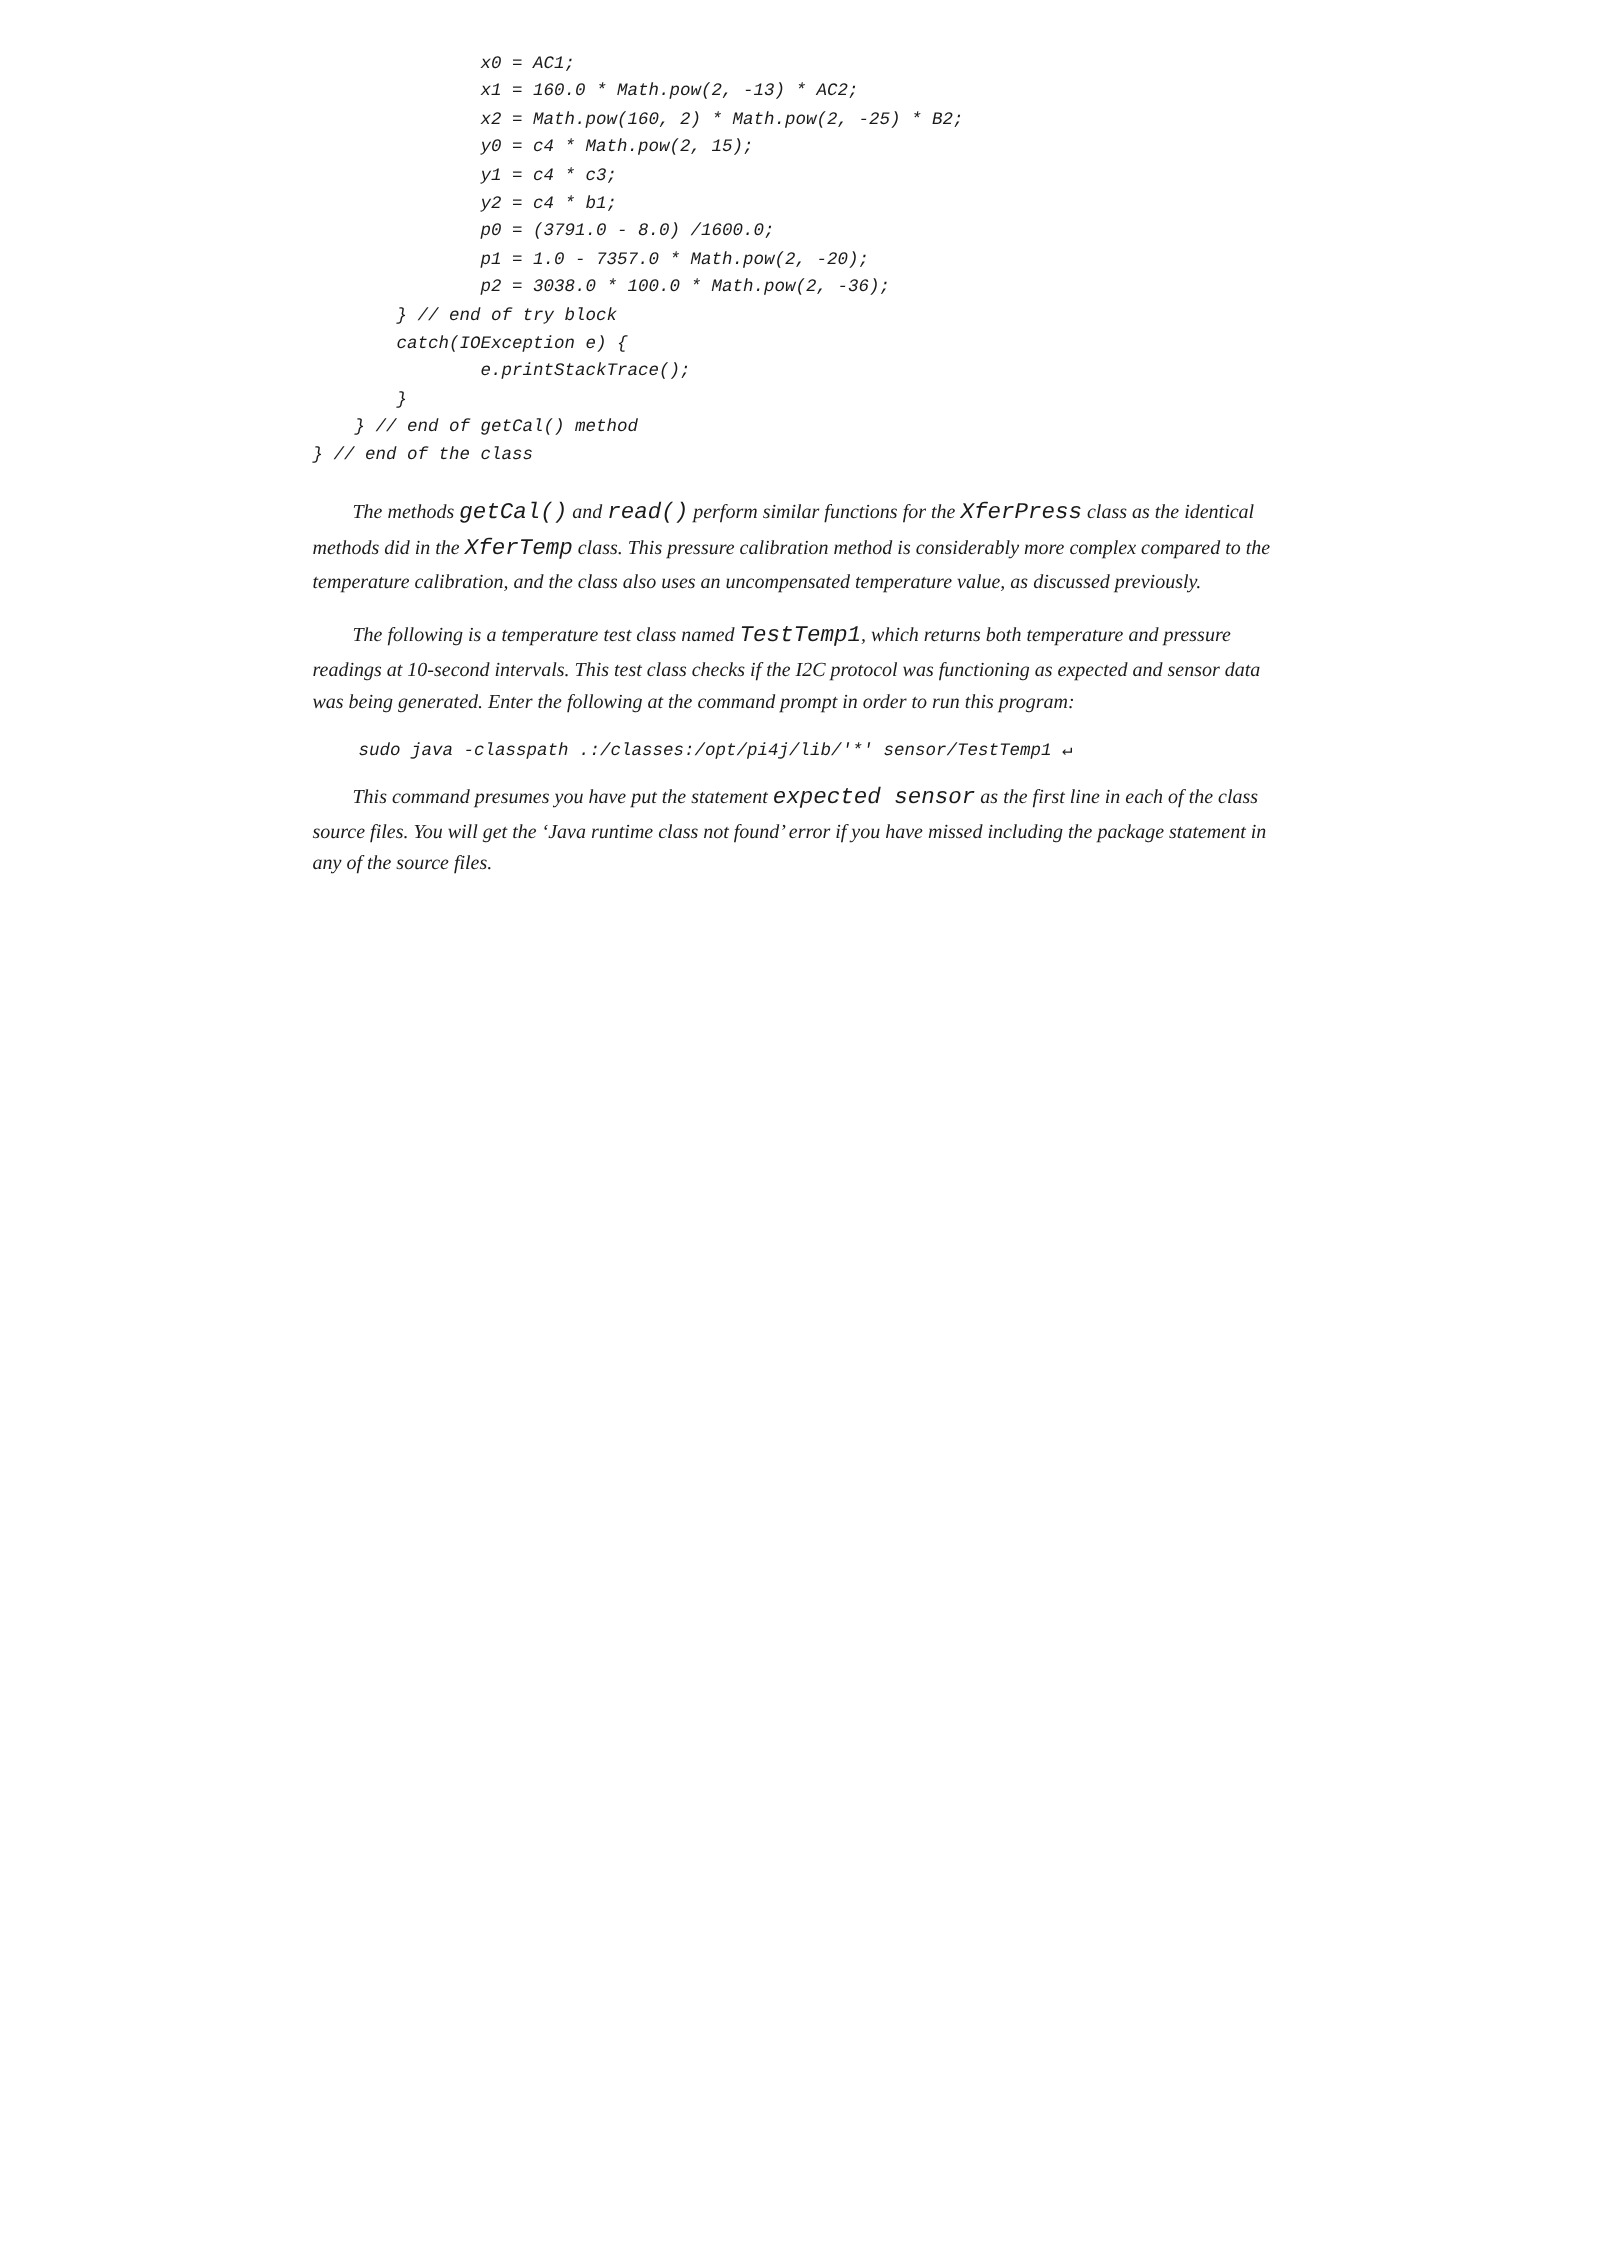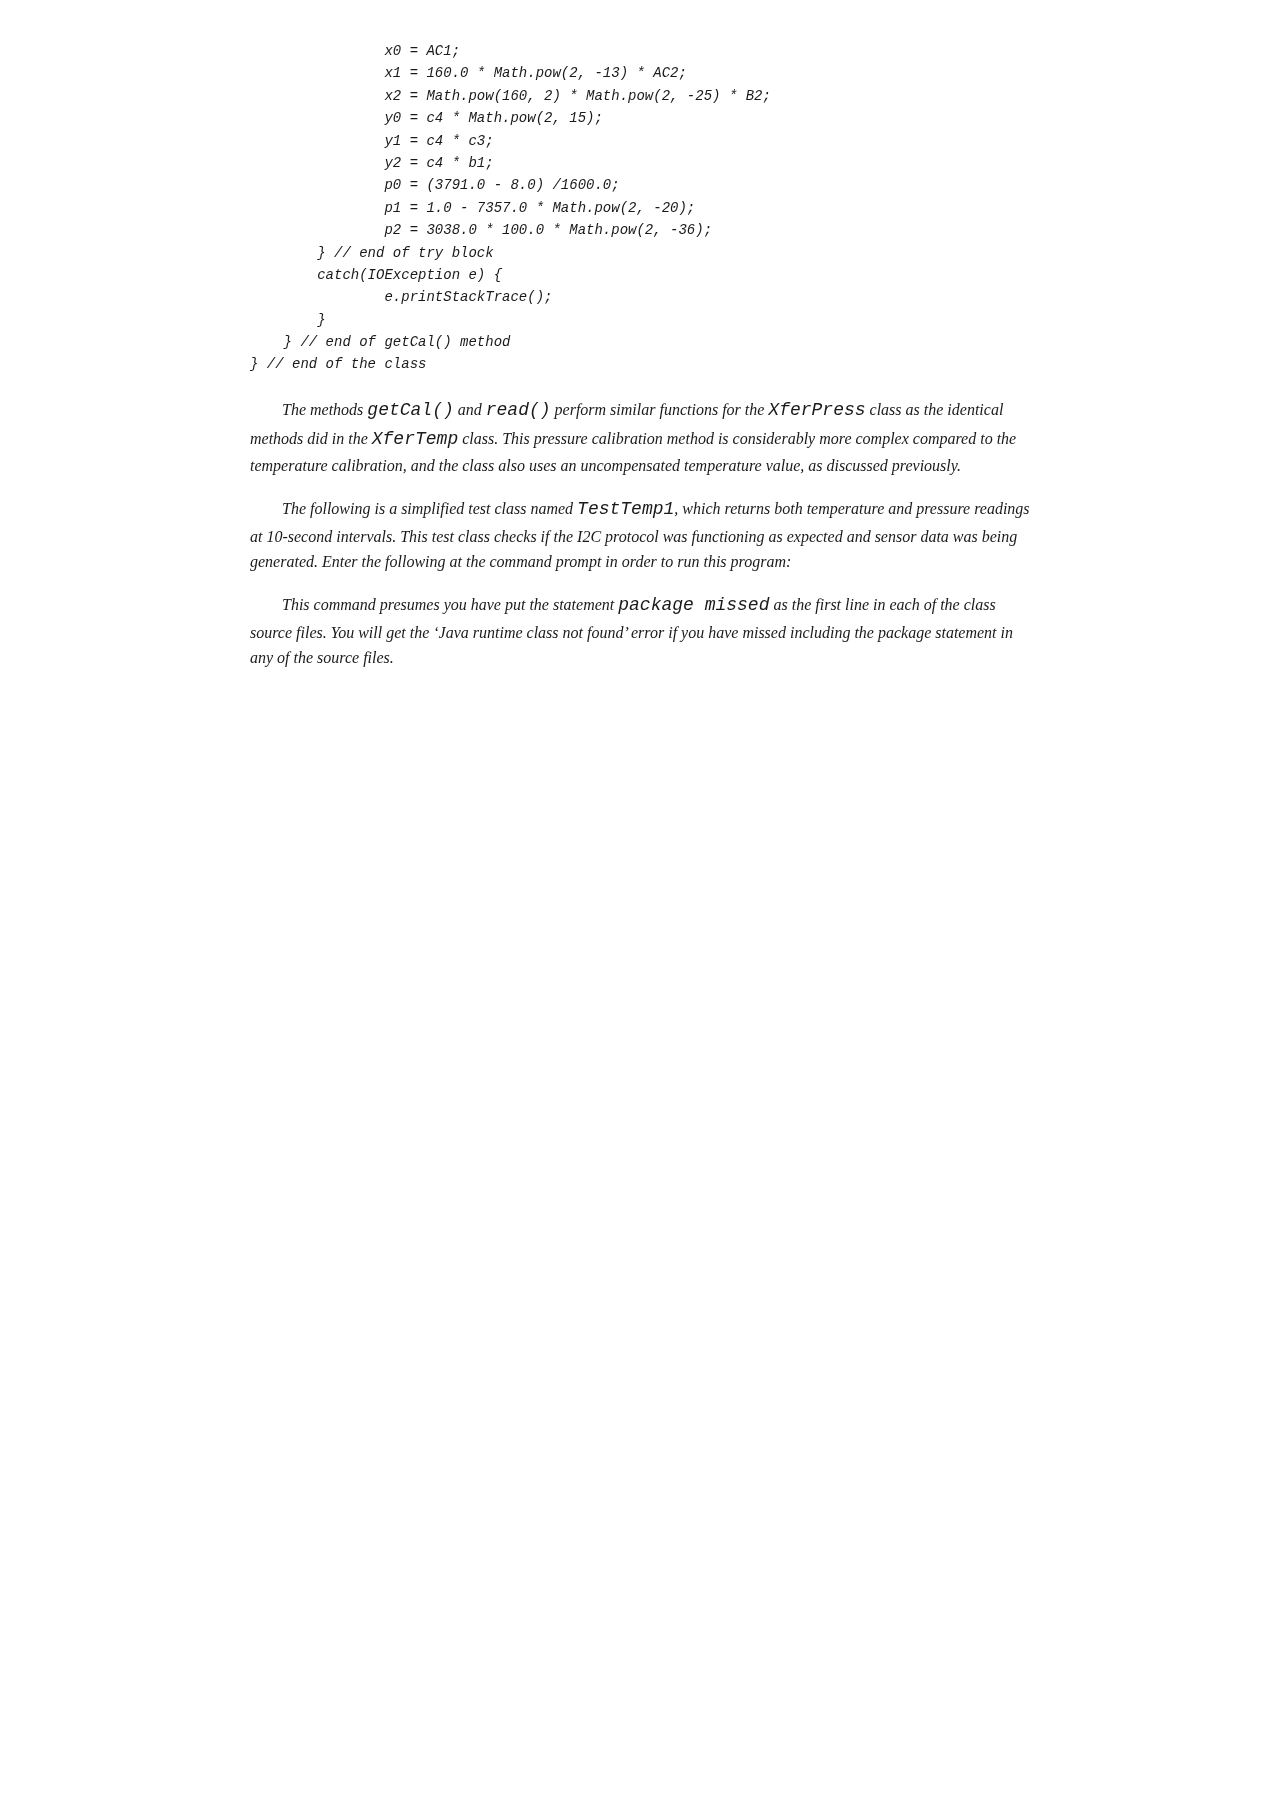--- a/index.html
+++ b/index.html
@@ -82,7 +82,7 @@
   </p>
 
   <p class="prose-paragraph">
-    <span>The following is a simplified test class named </span><span class="inline-code">TestTemp1</span><span>, which returns both temperature and pressure readings at 10-second intervals. This test class checks if the I2C protocol was functioning as expected and sensor data was being generated. Enter the following at the command prompt in order to run this program:</span>
+    <span>The following is a temperature test class named </span><span class="inline-code">TestTemp1</span><span>, which returns both temperature and pressure readings at 10-second intervals. This test class checks if the I2C protocol was functioning as expected and sensor data was being generated. Enter the following at the command prompt in order to run this program:</span>
   </p>
 
 

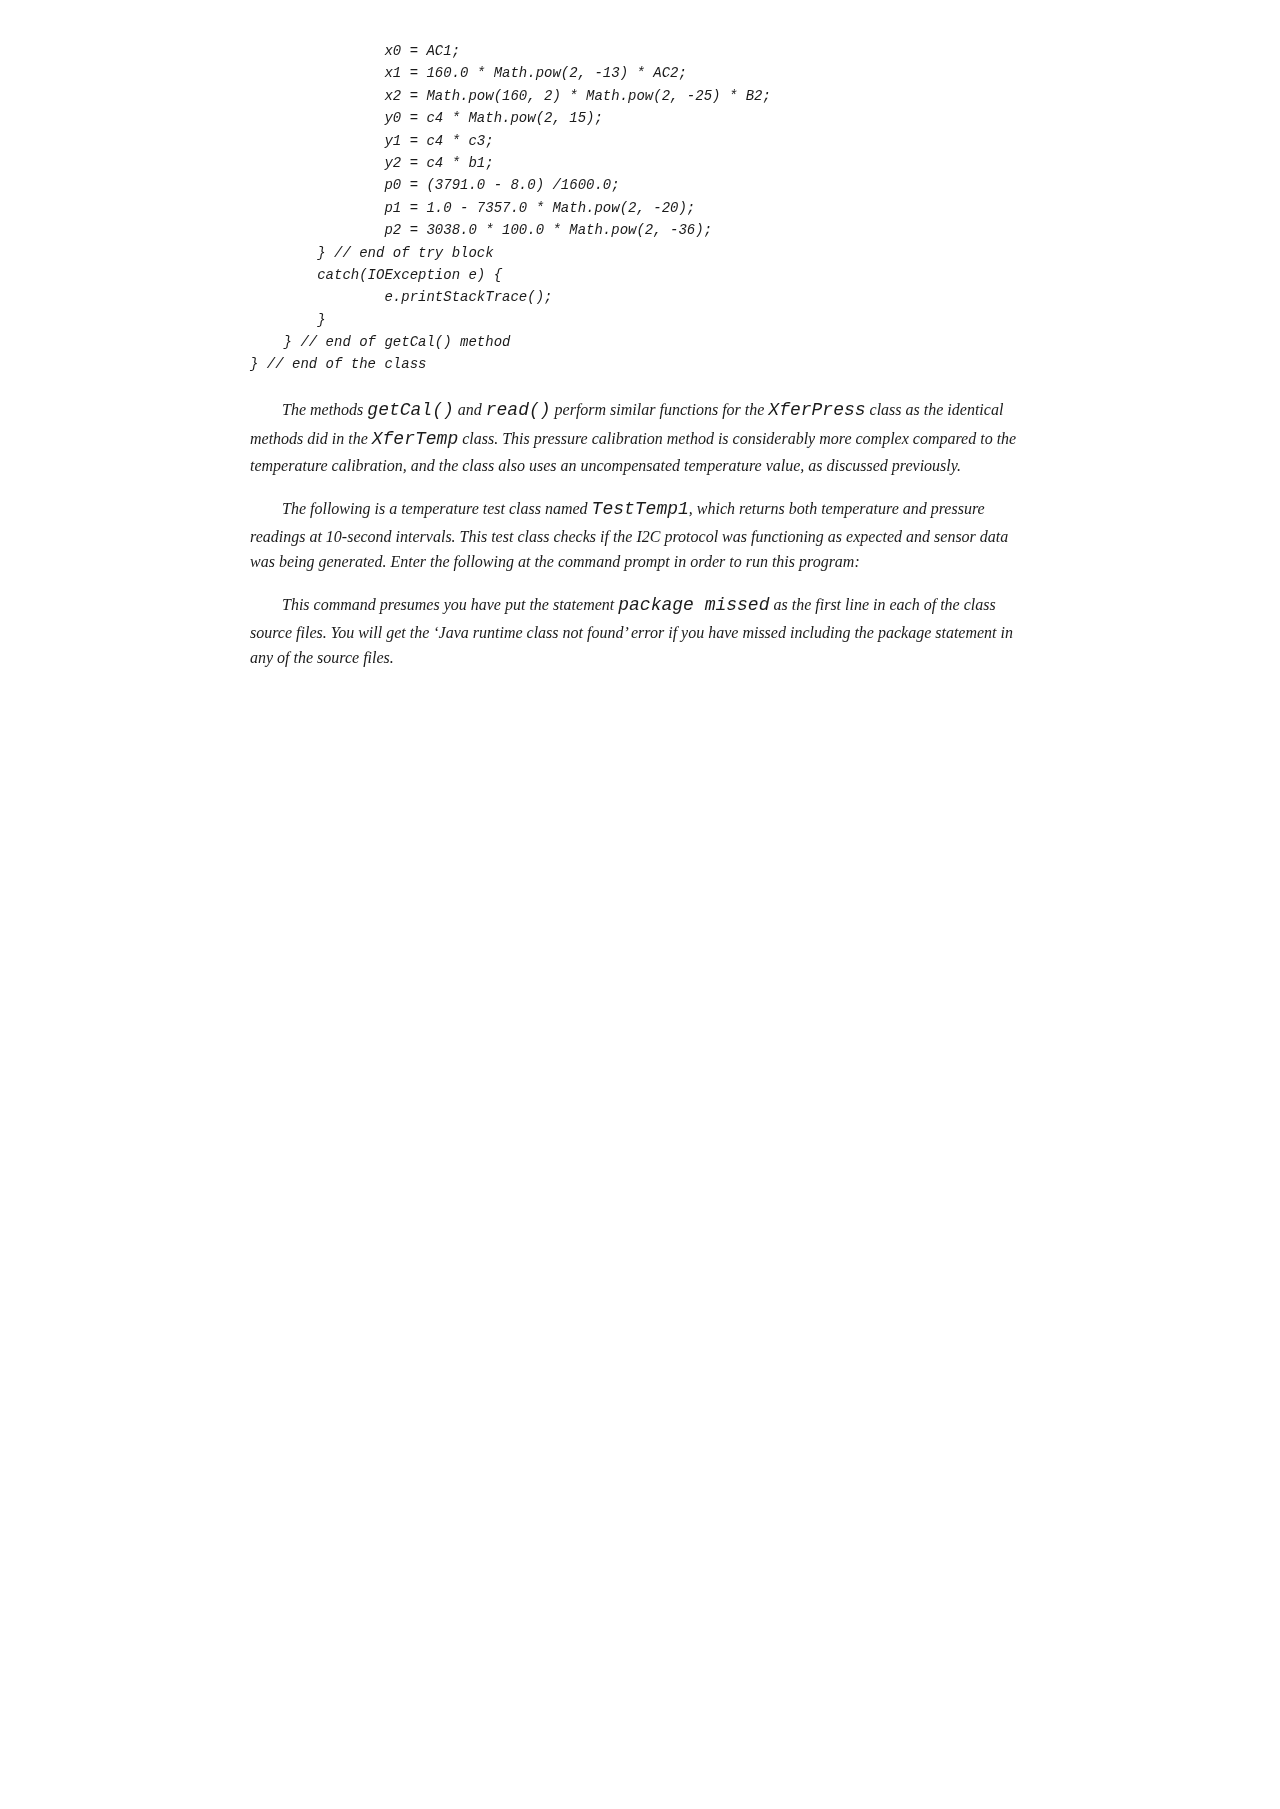--- a/index.html
+++ b/index.html
@@ -85,6 +85,7 @@
     <span>The following is a temperature test class named </span><span class="inline-code">TestTemp1</span><span>, which returns both temperature and pressure readings at 10-second intervals. This test class checks if the I2C protocol was functioning as expected and sensor data was being generated. Enter the following at the command prompt in order to run this program:</span>
   </p>
 
+  <div class="command-block">  sudo java -classpath .:/classes:/opt/pi4j/lib/'*' sensor/TestTemp1 ↵</div>
 
   <p class="prose-paragraph">
     <span>This command presumes you have put the statement </span><span class="inline-code">package missed</span><span> as the first line in each of the class source files. You will get the ‘Java runtime class not found’ error if you have missed including the package statement in any of the source files.</span>

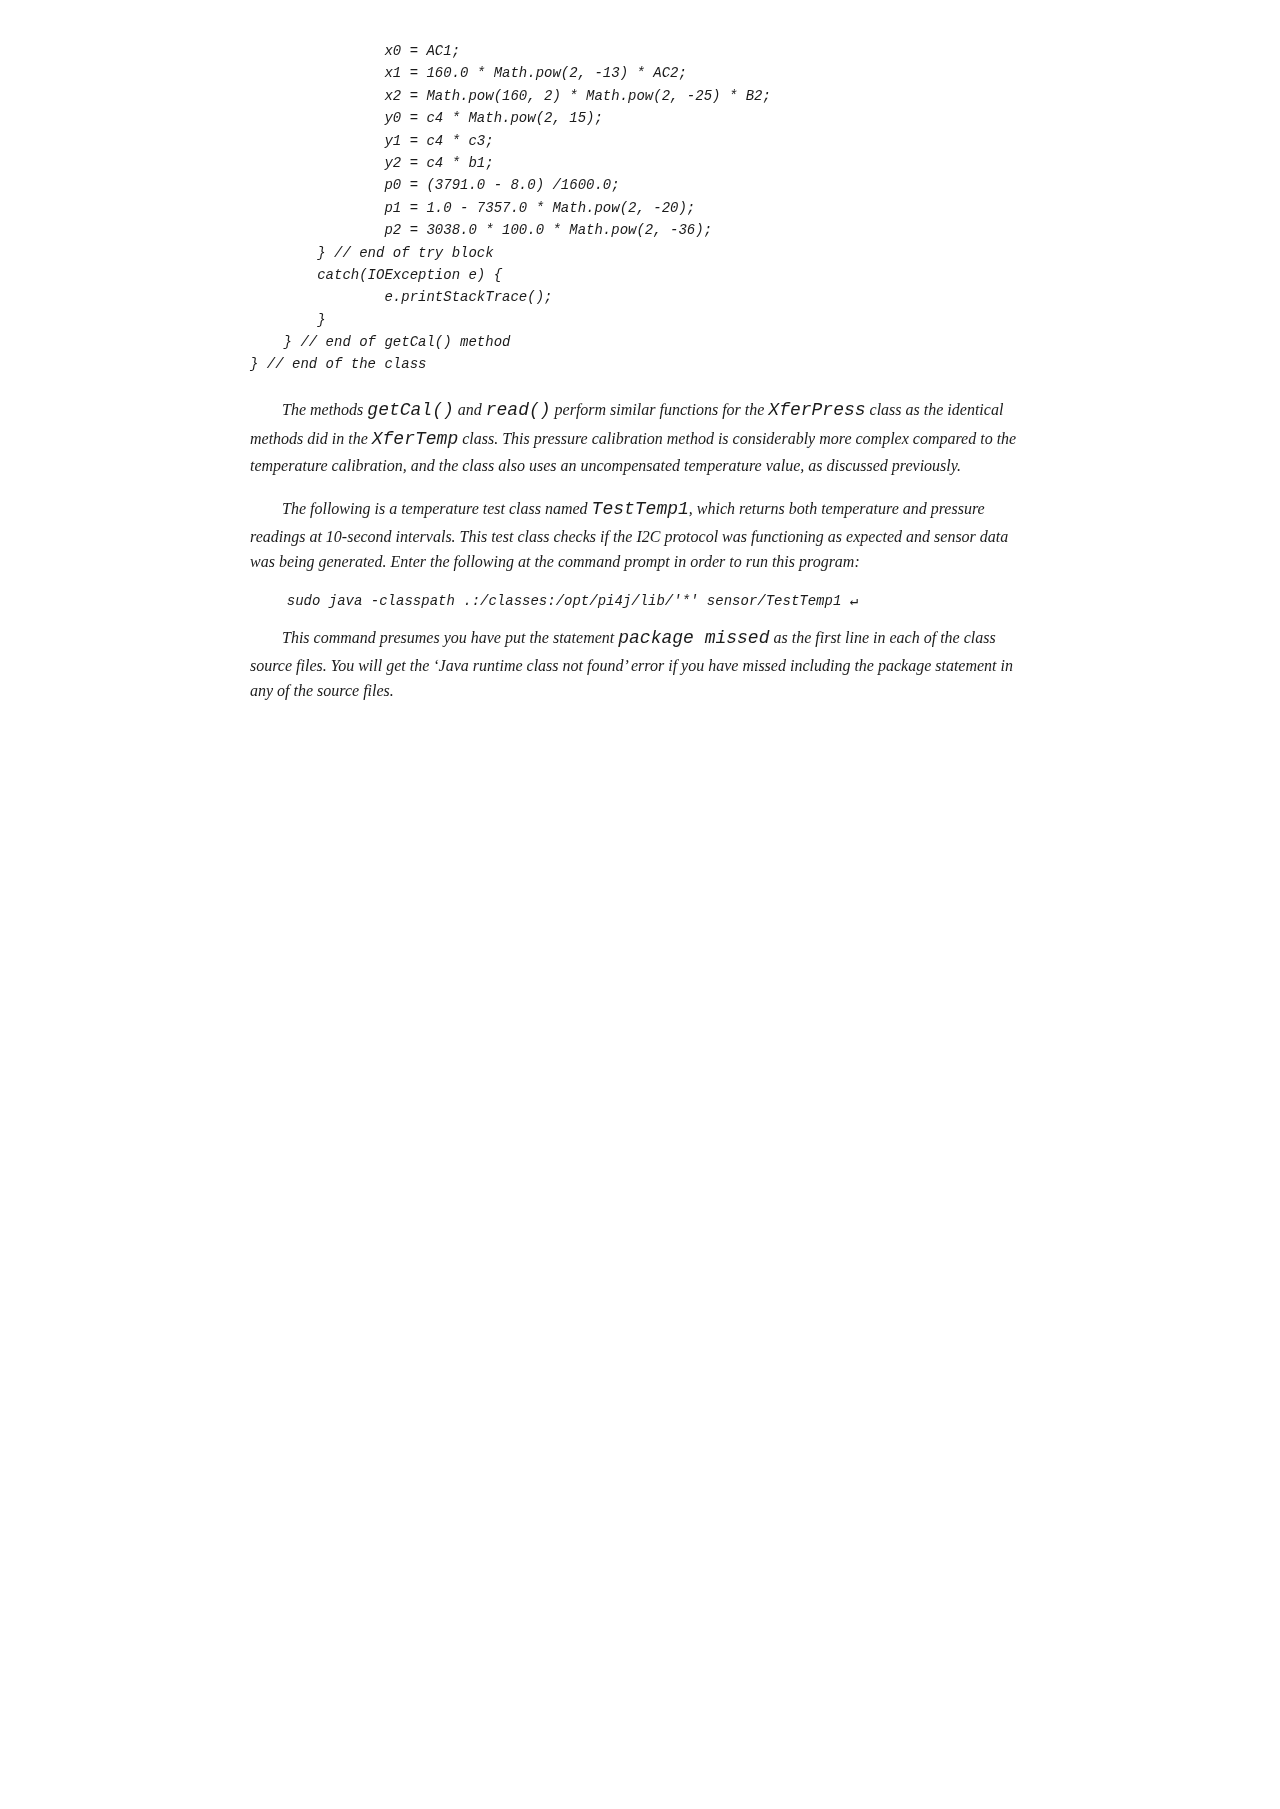--- a/index.html
+++ b/index.html
@@ -88,7 +88,7 @@
   <div class="command-block">  sudo java -classpath .:/classes:/opt/pi4j/lib/'*' sensor/TestTemp1 ↵</div>
 
   <p class="prose-paragraph">
-    <span>This command presumes you have put the statement </span><span class="inline-code">package missed</span><span> as the first line in each of the class source files. You will get the ‘Java runtime class not found’ error if you have missed including the package statement in any of the source files.</span>
+    <span>This command presumes you have put the statement </span><span class="inline-code">expected sensor</span><span> as the first line in each of the class source files. You will get the ‘Java runtime class not found’ error if you have missed including the package statement in any of the source files.</span>
   </p>
 
 </div>

